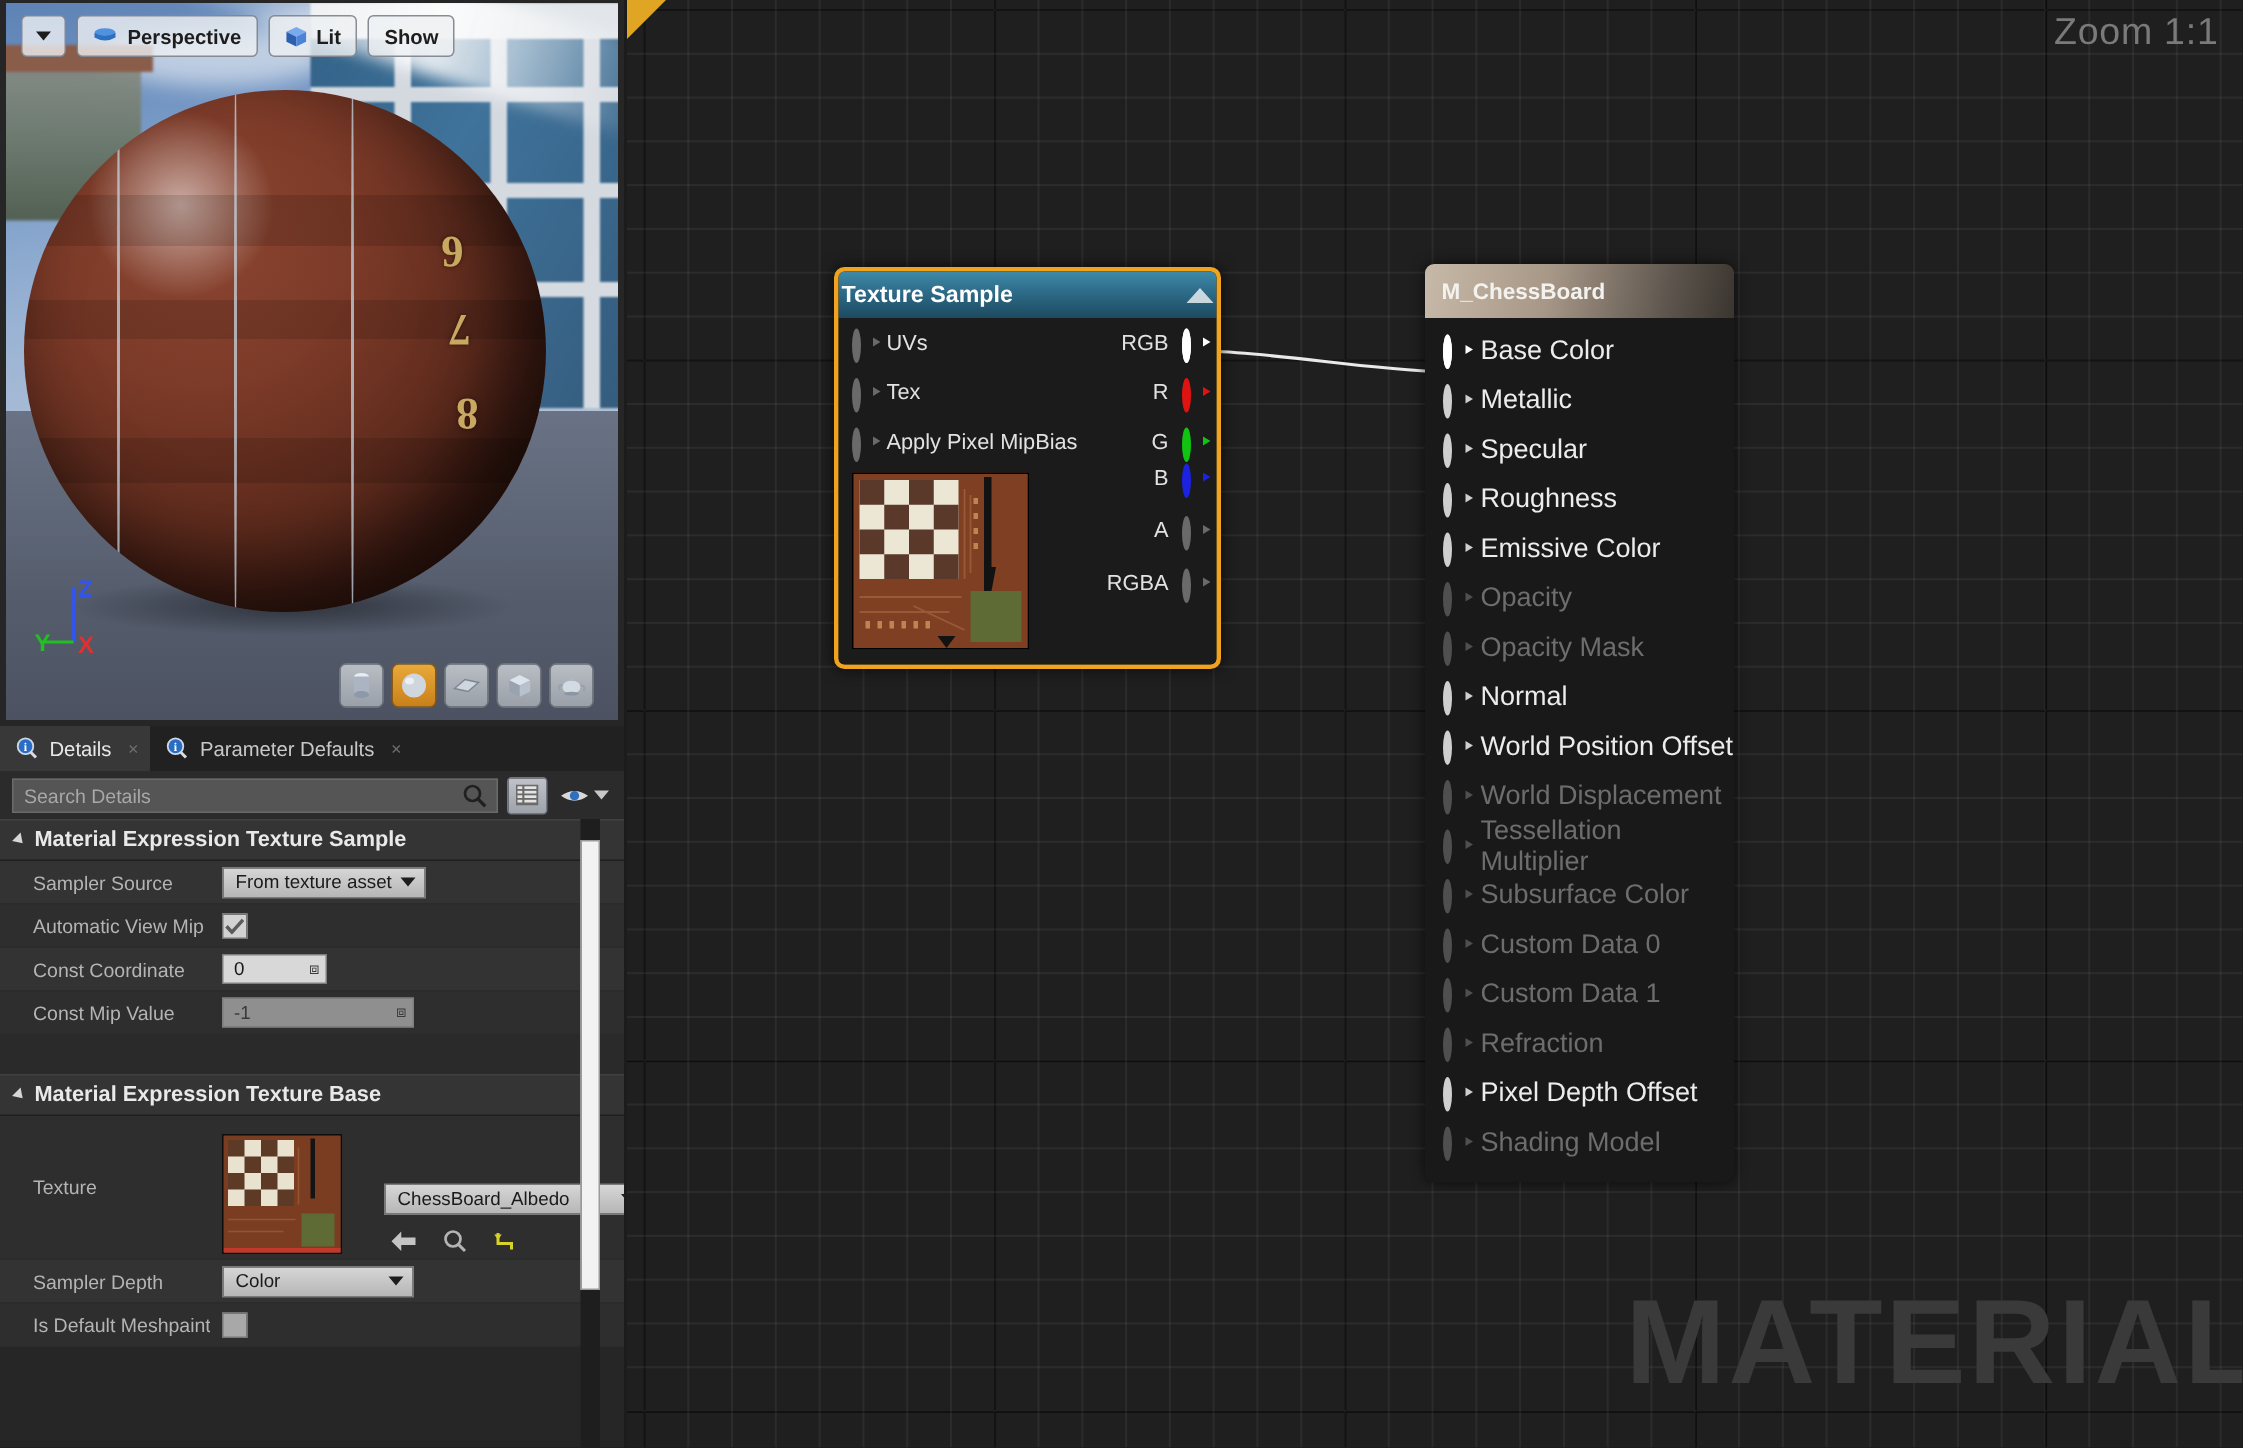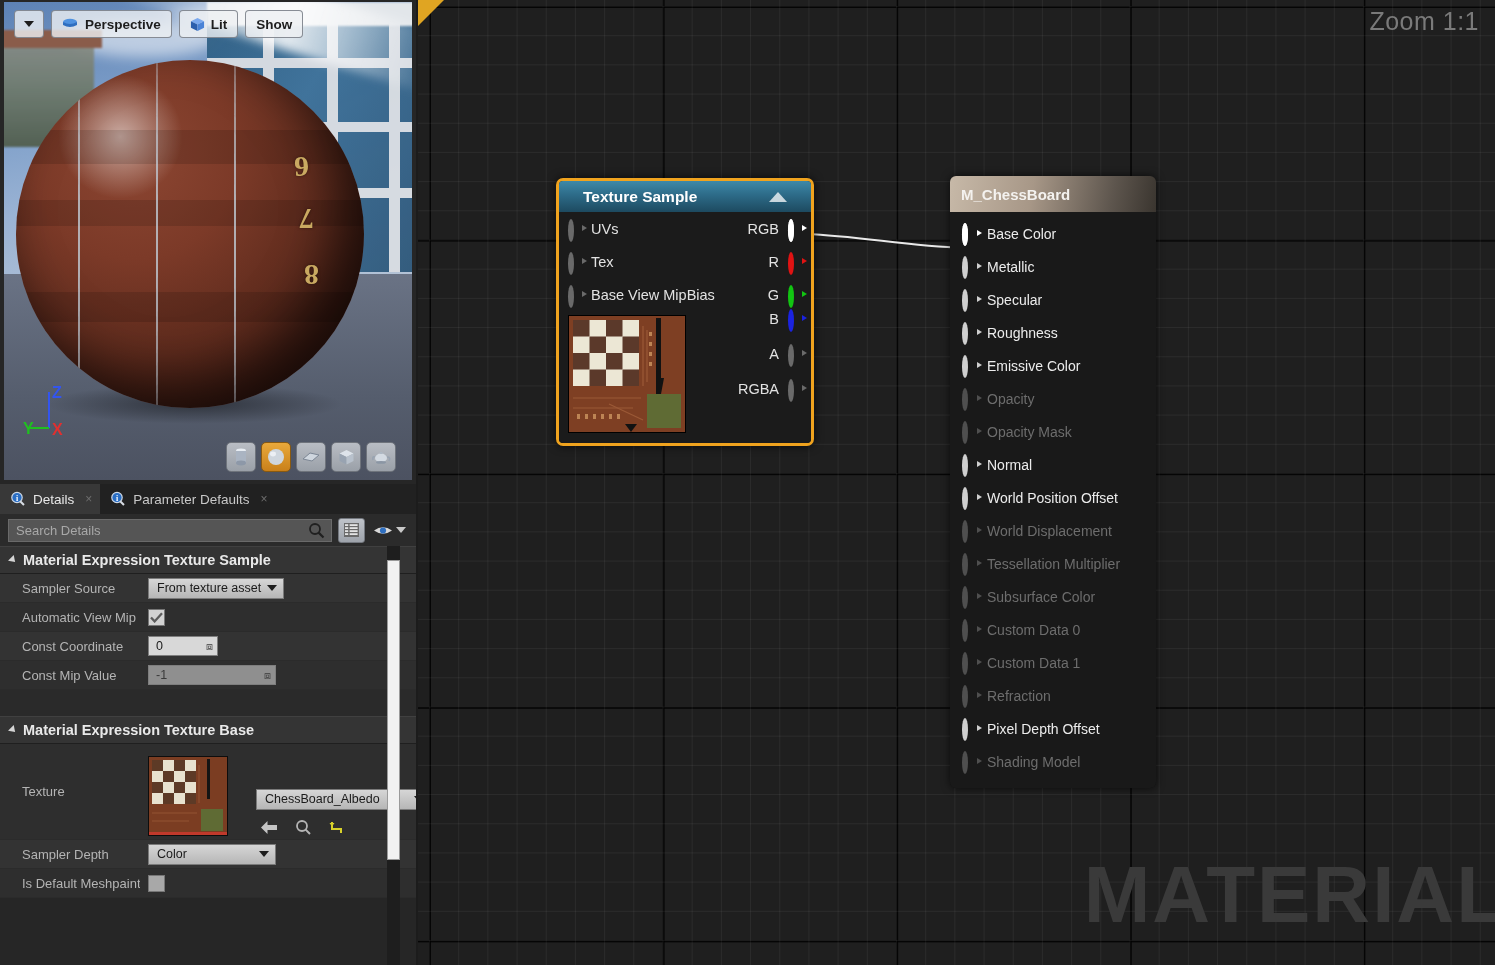--- a/index.html
+++ b/index.html
@@ -266,7 +266,7 @@
   }
   #node-texsample .nhead {
     height:31px; display:flex; align-items:center; justify-content:space-between;
-    padding:0 24px;
+    padding:0 2px;
     background: linear-gradient(180deg,#3e89a8 0%, #2d6b88 45%, #1d4a60 100%);
     color:#fff; font-size:15.5px; font-weight:bold;
   }

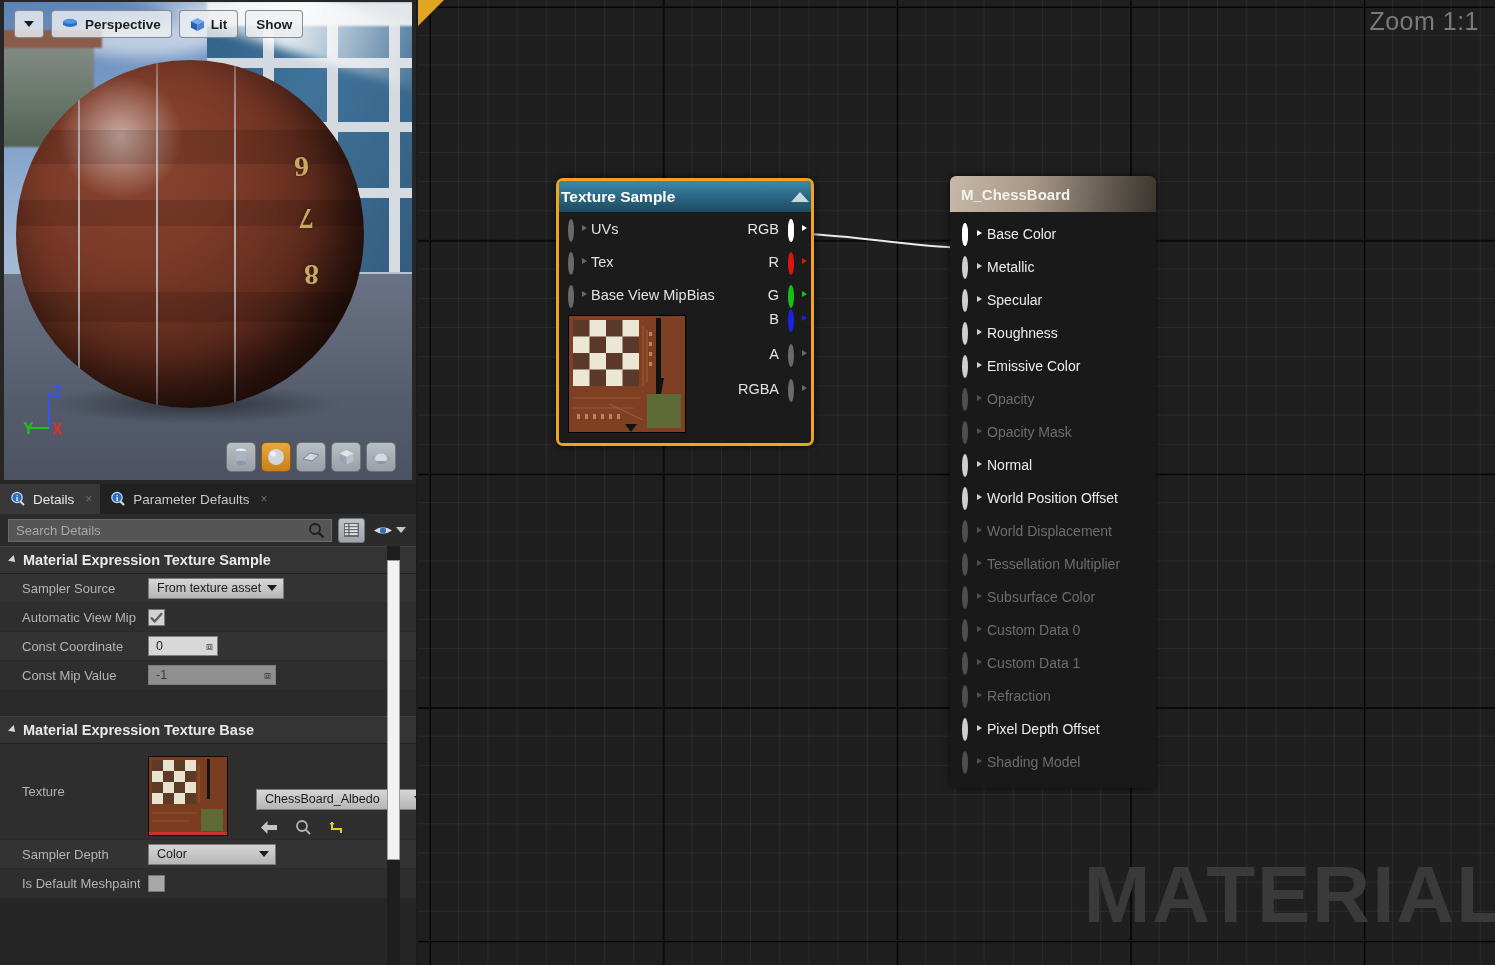--- a/index.html
+++ b/index.html
@@ -310,7 +310,7 @@
   }
   #node-material .nbody { background:#191919; padding:5px 0 10px; }
   .mrow { display:flex; align-items:center; gap:10px; height:33px; padding-left:12px; }
-  .mrow .mlabel { color:#ececec; font-size:14px; }
+  .mrow .mlabel { color:#ececec; font-size:18px; }
   .mrow.off .mlabel { color:#6d6d6d; }
   .mpin { width:15px; height:15px; position:relative; flex:0 0 15px; }
   .mpin .ring { width:14px;height:14px;border-radius:50%;border:3.5px solid #cfcfcf; box-sizing:border-box; }

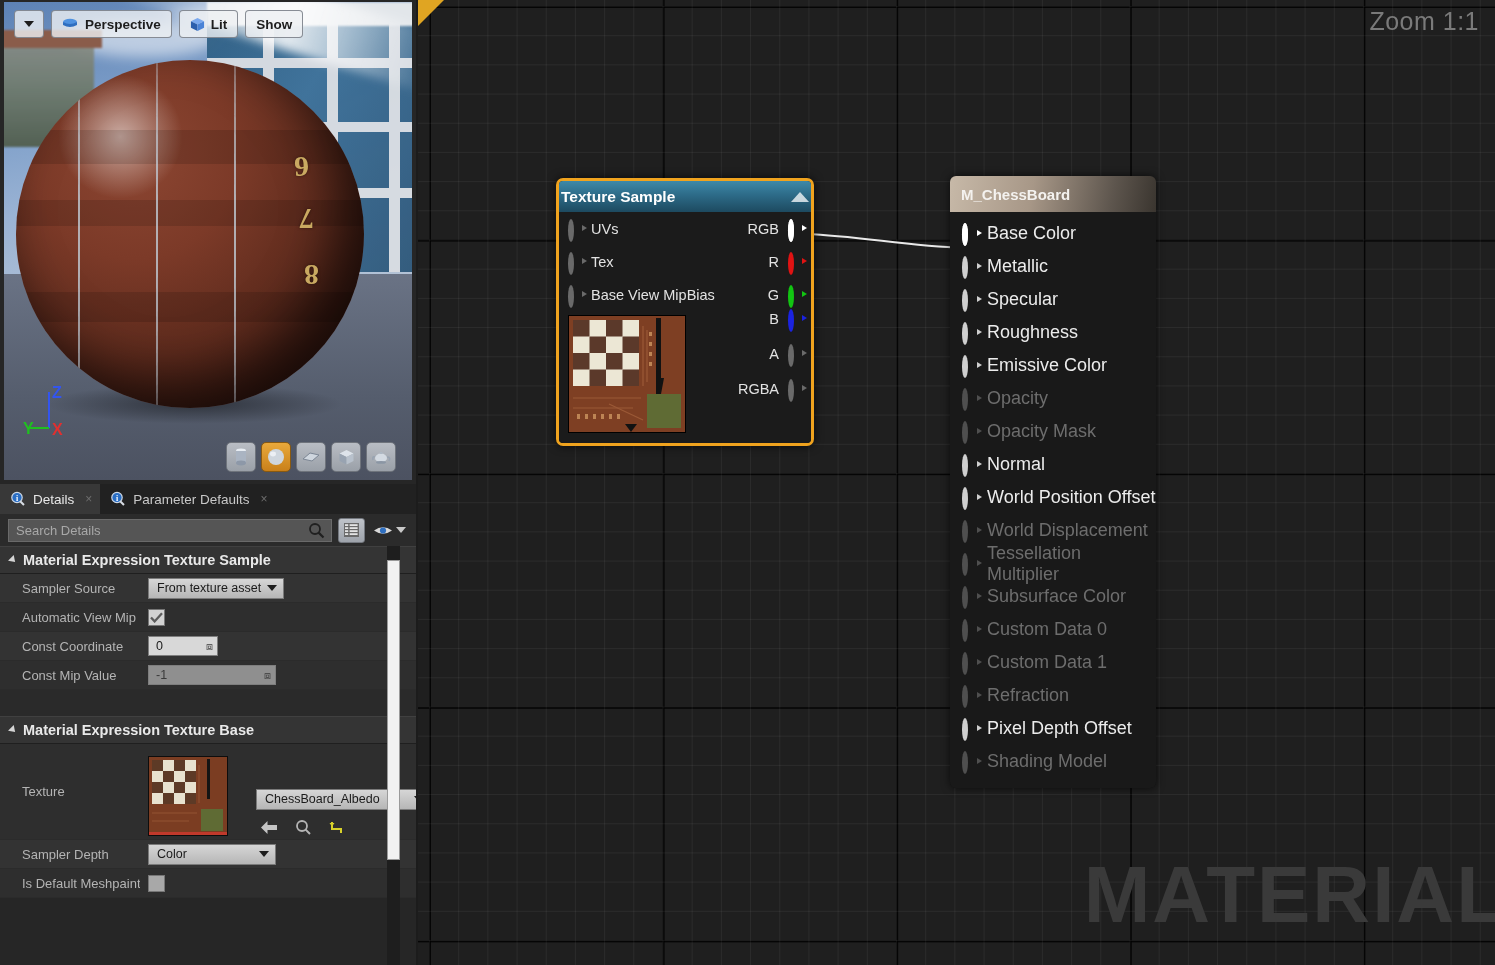--- a/index.html
+++ b/index.html
@@ -657,7 +657,7 @@
         <div class="pin-row">
           <div class="left">
             <span class="pin dim"><span class="ring"></span><span class="arr"></span></span>
-            <span class="pinlabel">Base View MipBias</span>
+            <span class="pinlabel">Apply Pixel MipBias</span>
           </div>
           <div class="right">
             <span class="pinlabel">G</span>

